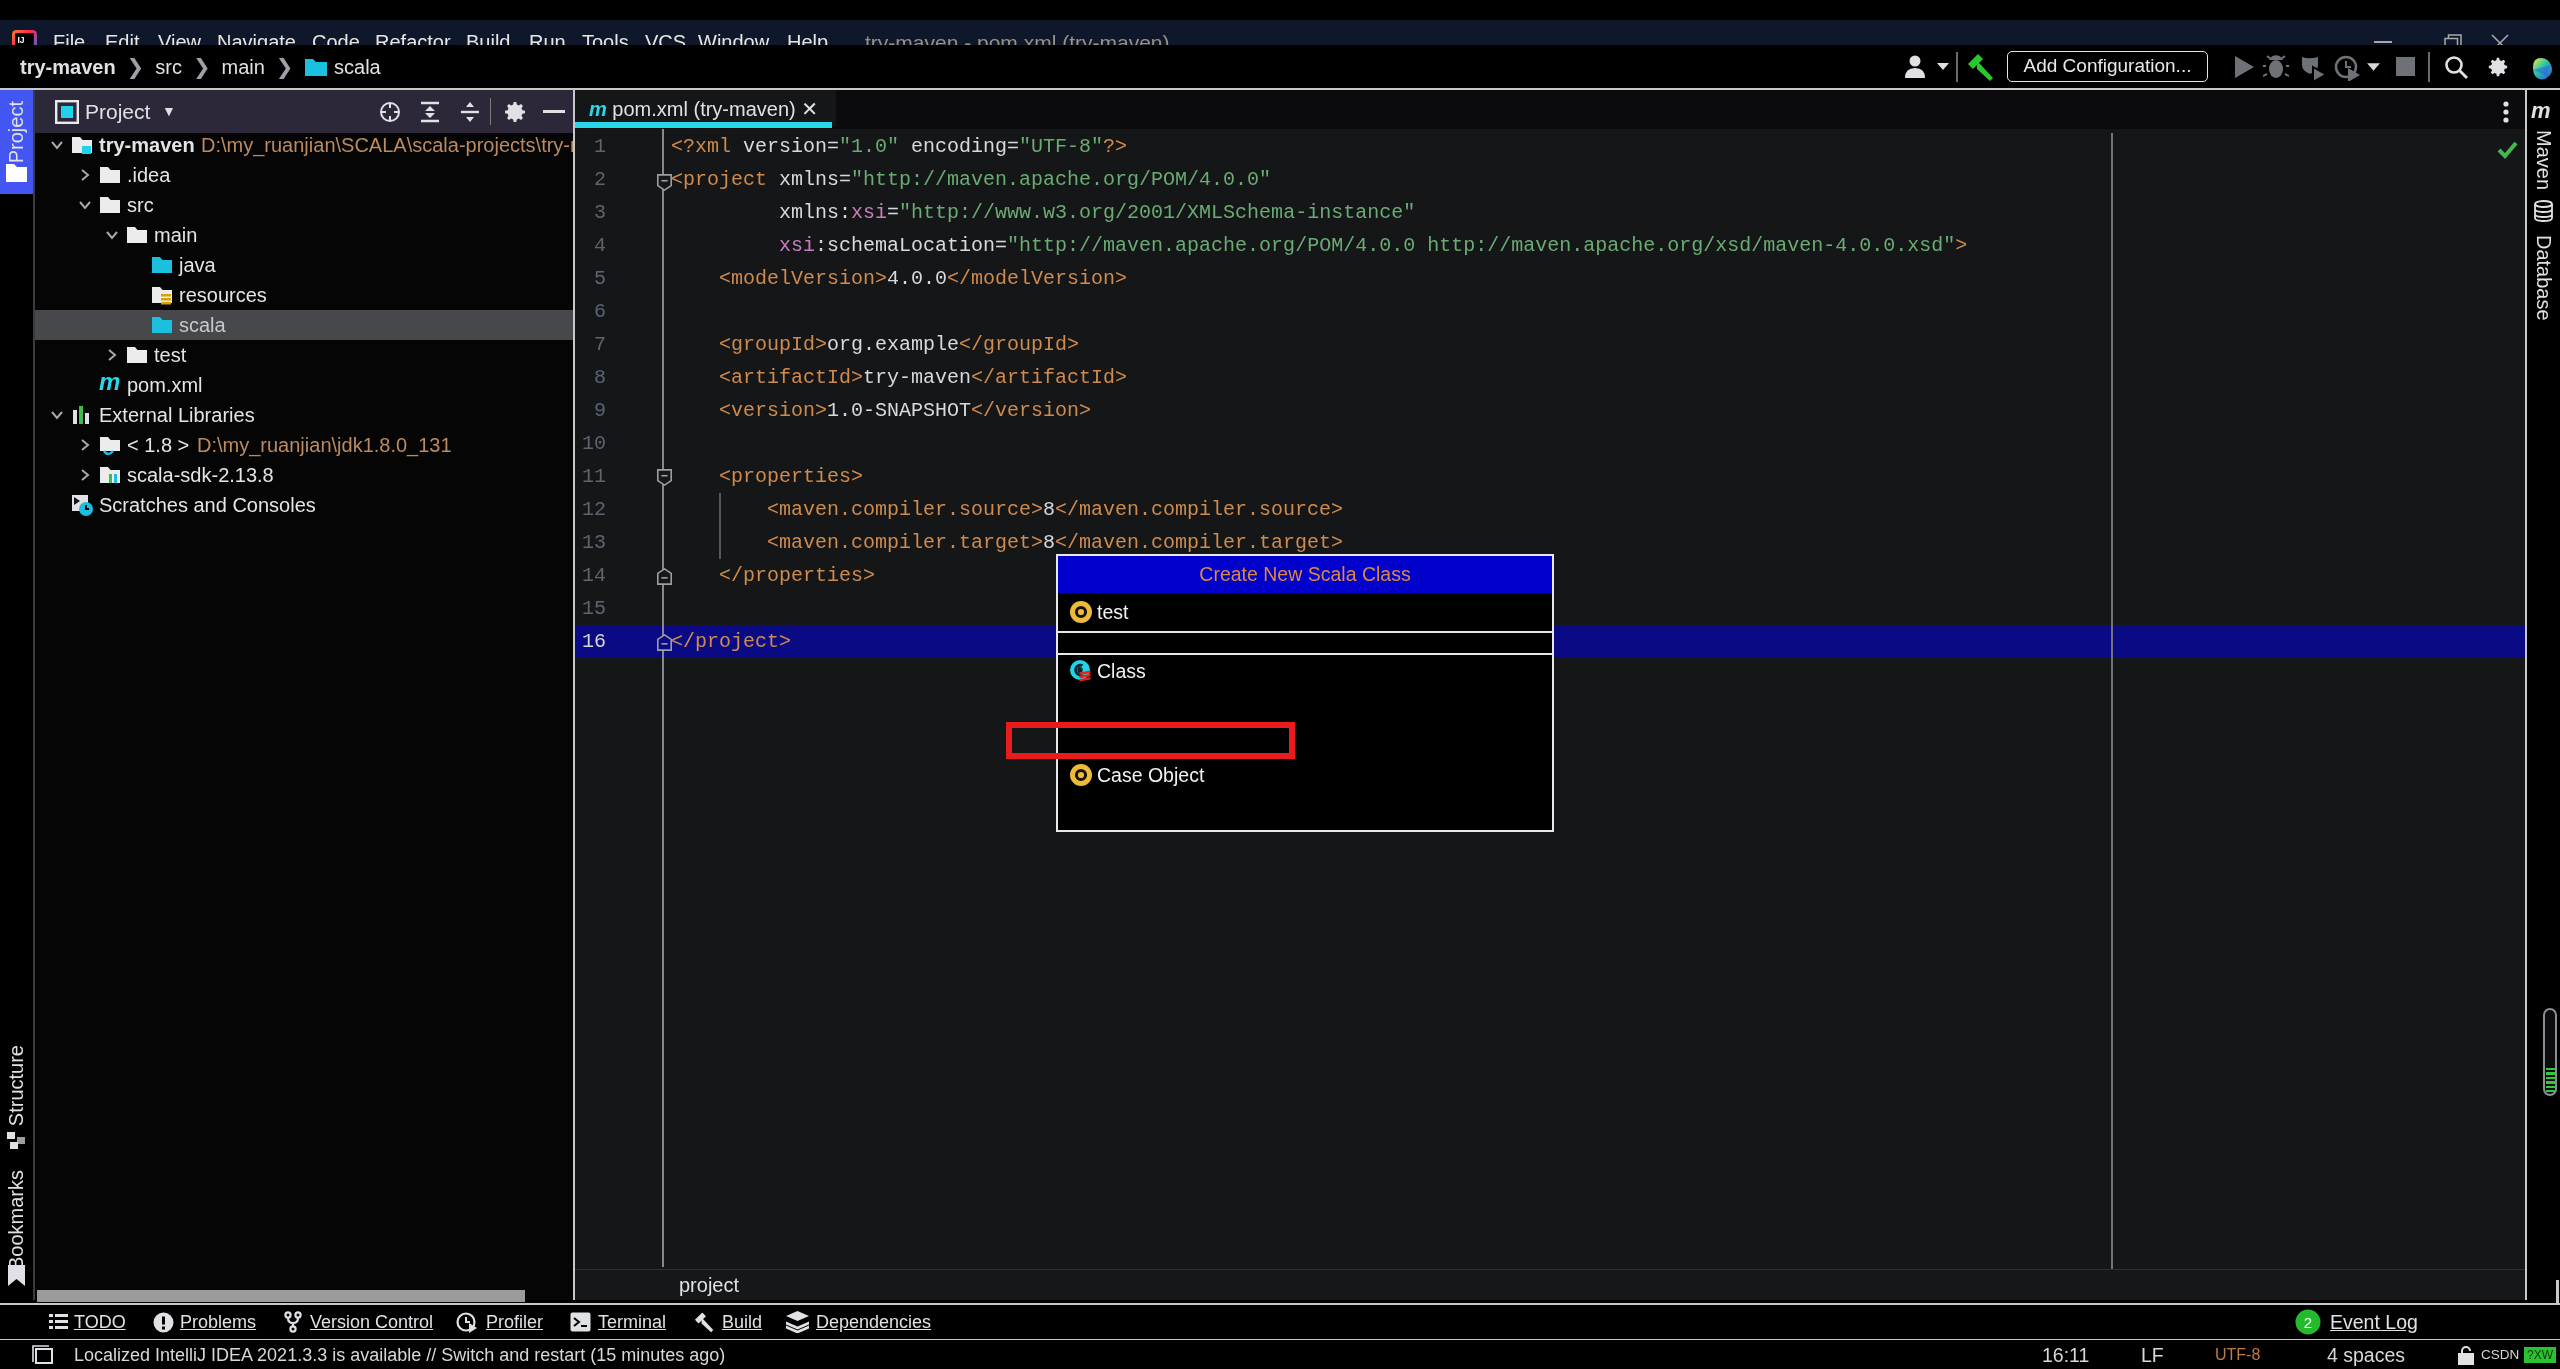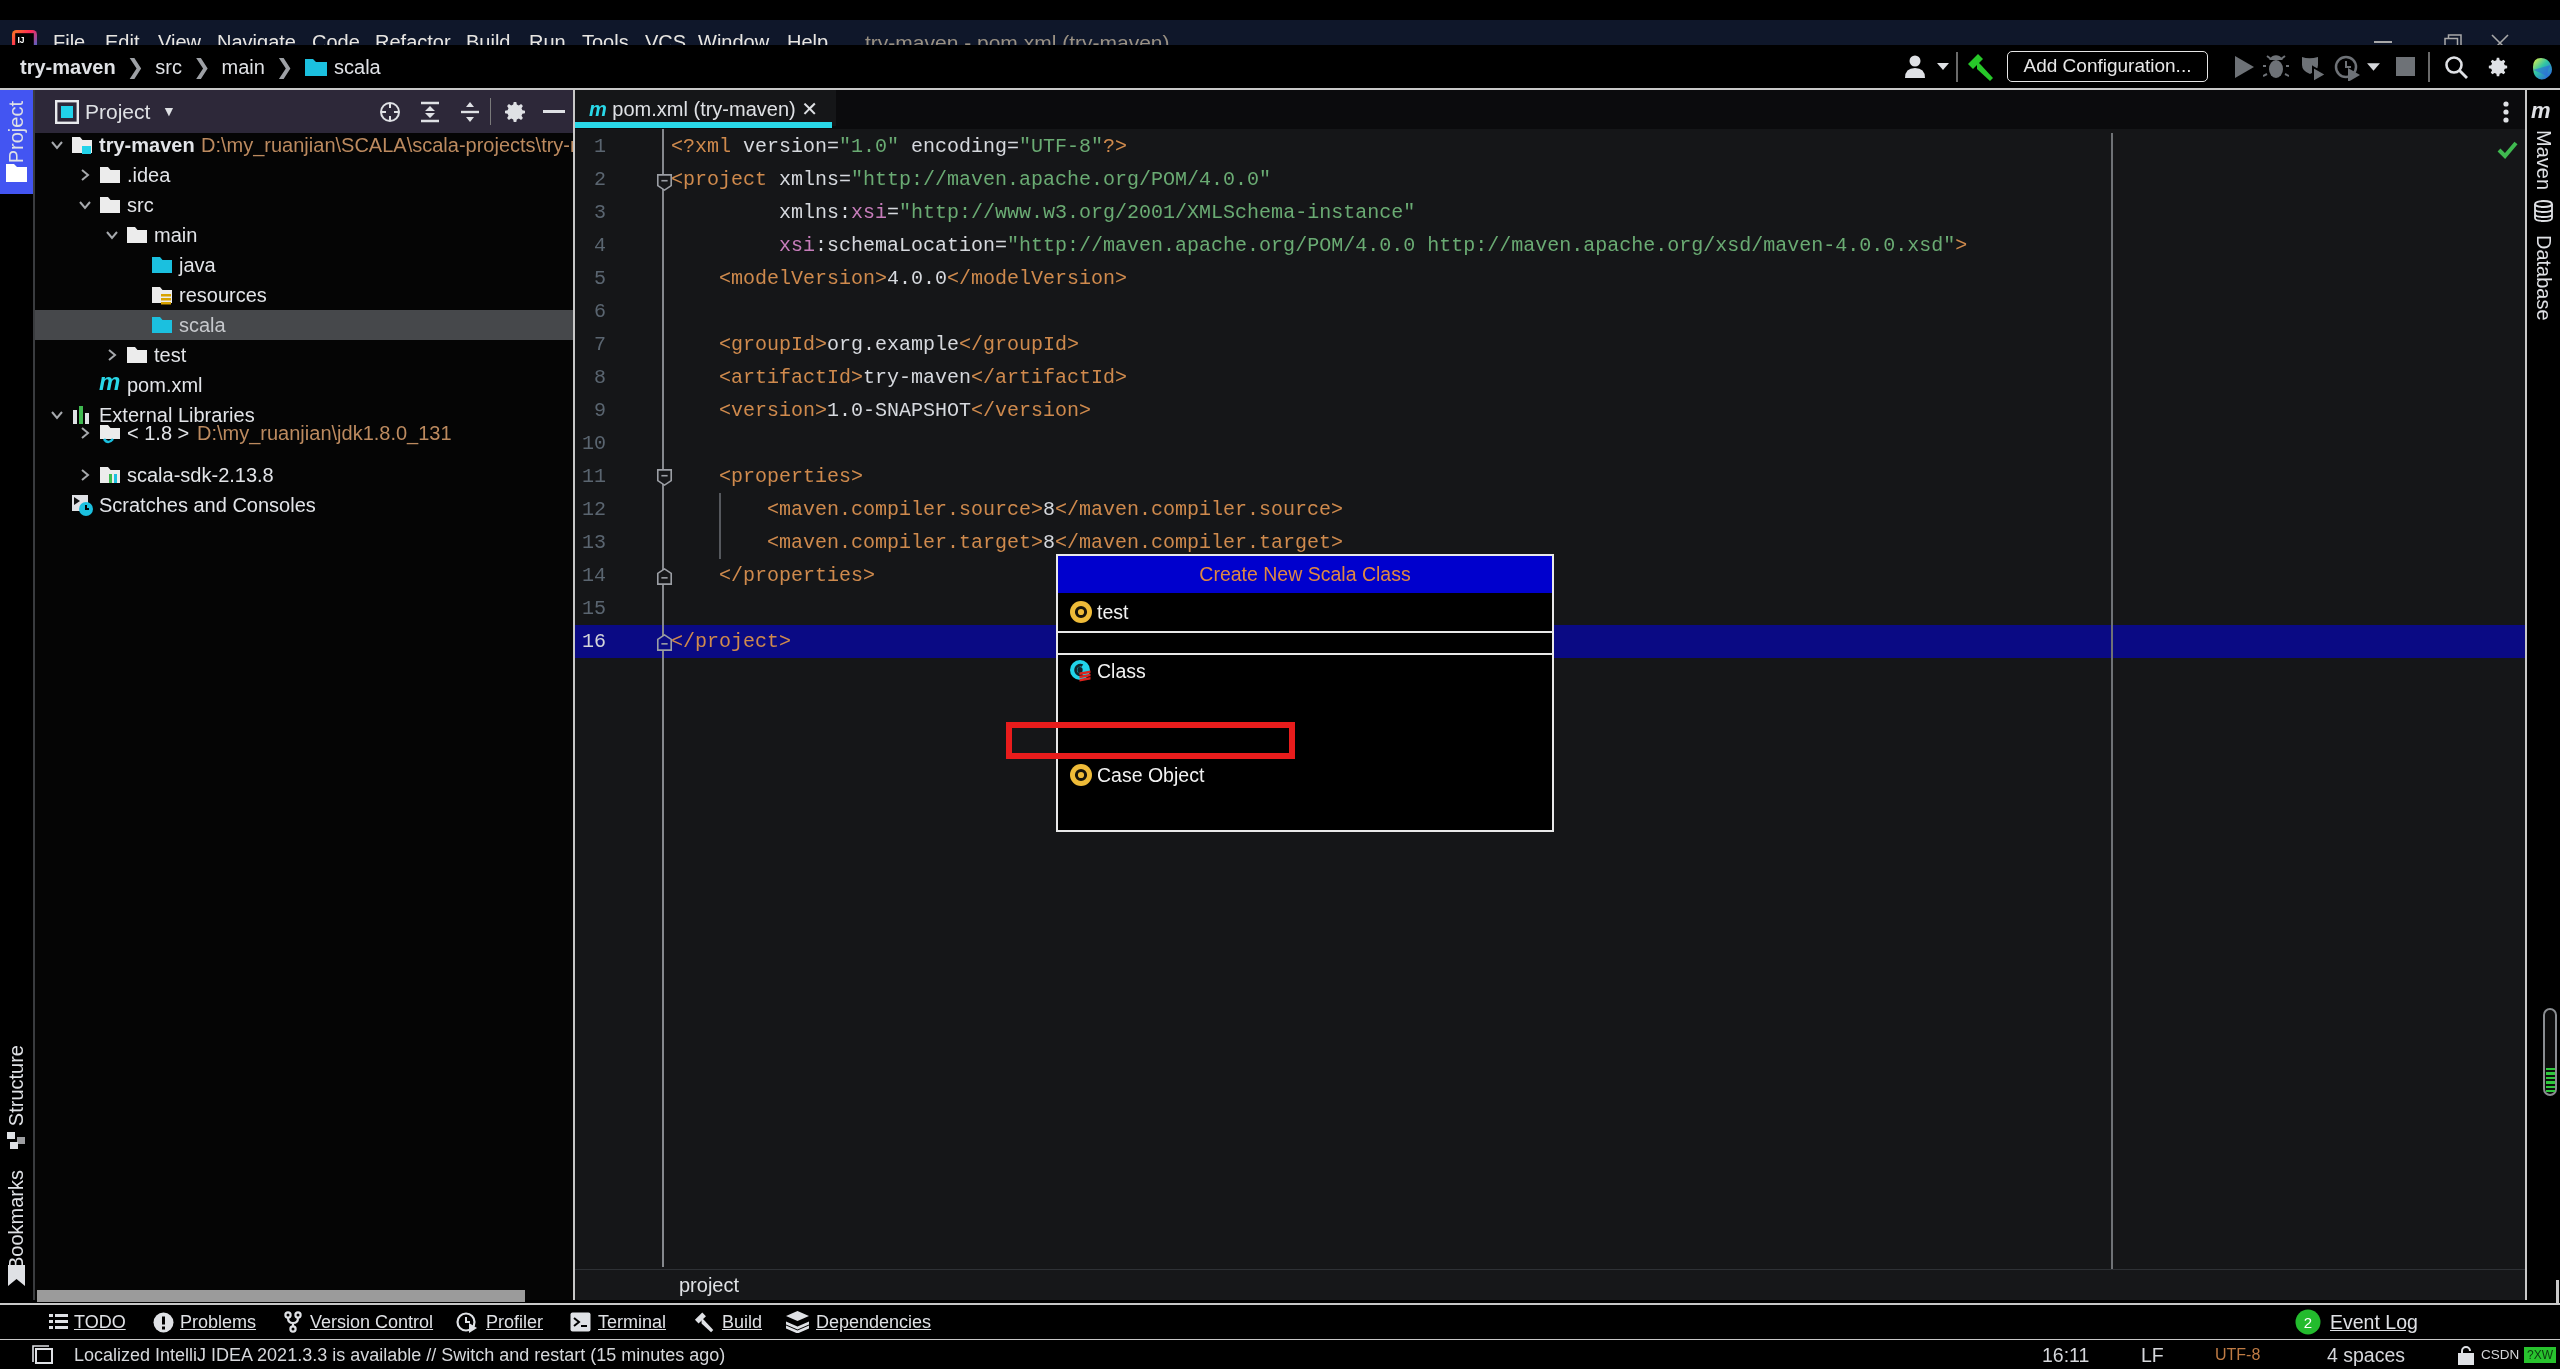--- a/index.html
+++ b/index.html
@@ -295,7 +295,7 @@
         </svg>
         <span style="position:absolute;left:64px">External Libraries</span>
       </div>
-    <div class="trow" style="top:328px">
+    <div class="trow" style="top:340px">
         <svg class="chev" style="left:40px" viewBox="0 0 20 20">
           <path d="M7 5l6 5-6 5" stroke="#a6a9ad" stroke-width="2" fill="none"></path>
         </svg>

